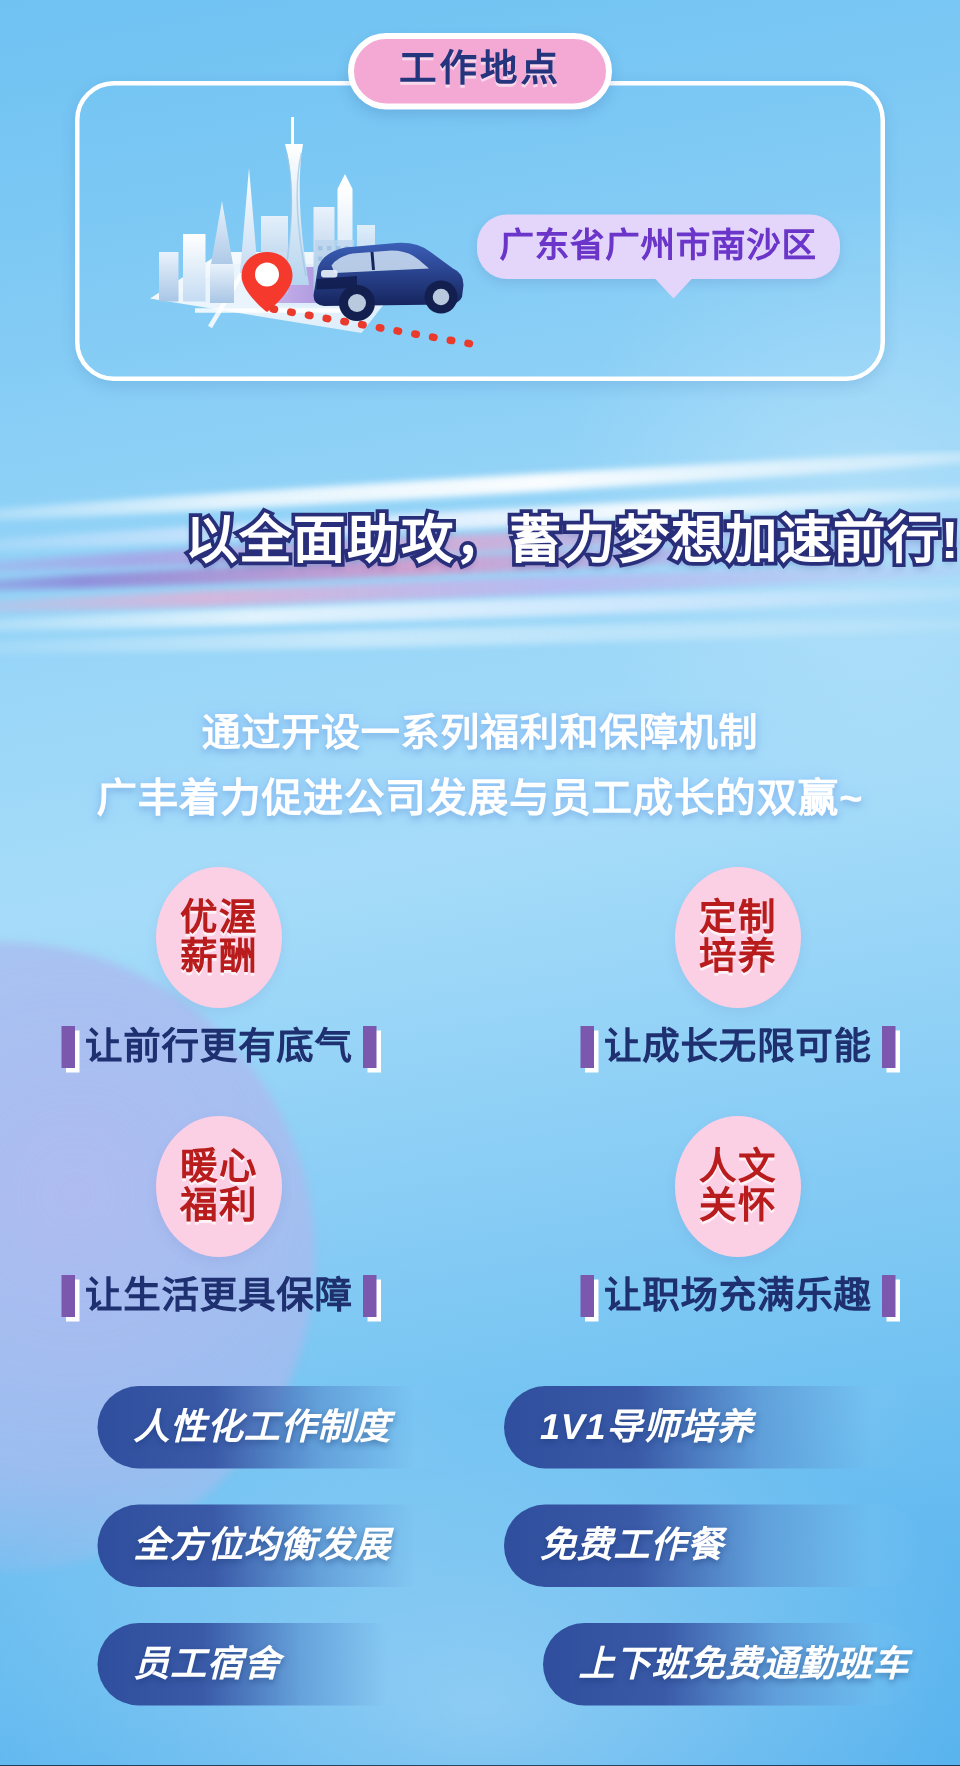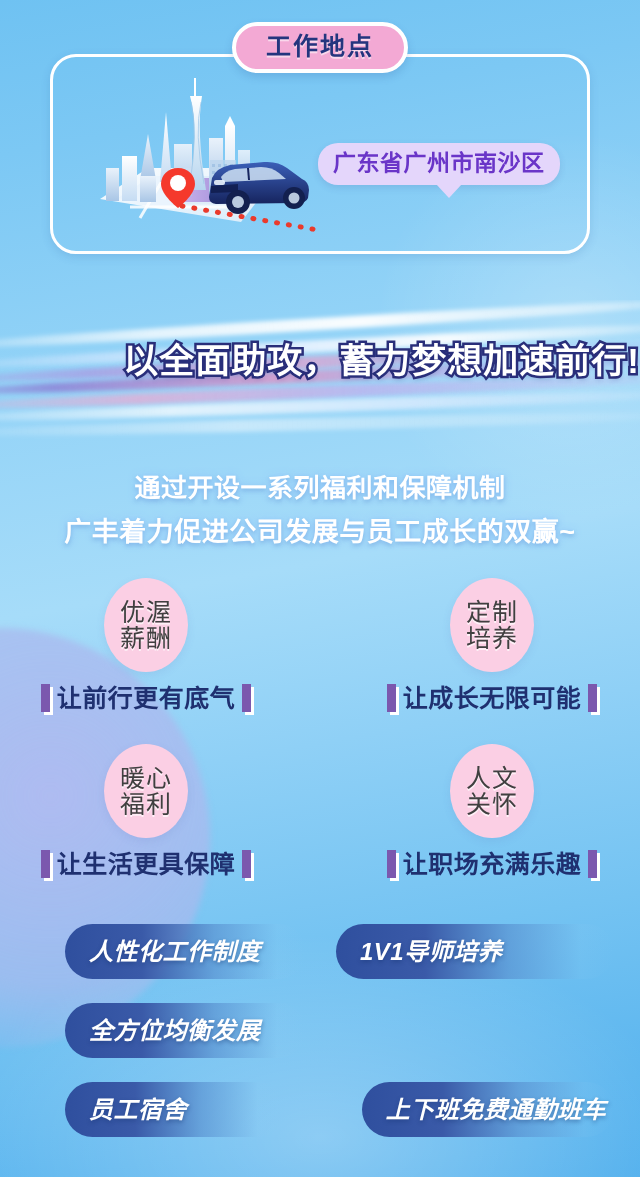--- a/index.html
+++ b/index.html
@@ -119,8 +119,8 @@
     box-shadow:0 3px 8px rgba(90,110,180,.12);
   }
   .circle b{
-    display:block;font-size:25px;font-weight:400;line-height:1.06;
-    color:#404040;letter-spacing:1px;
+    display:block;font-size:25px;font-weight:700;line-height:1.06;
+    color:#b91c1c;letter-spacing:1px;
     text-shadow:0 2px 0 rgba(255,255,255,.70);
     text-align:center;
   }

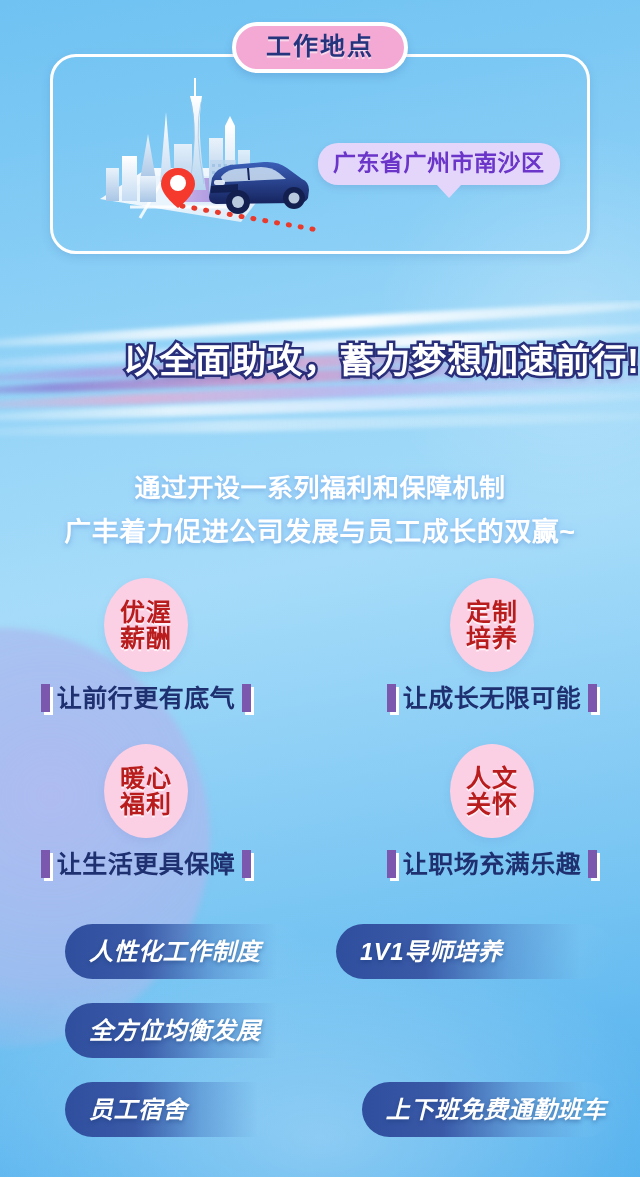--- a/index.html
+++ b/index.html
@@ -361,6 +361,11 @@
           <span>全方位均衡发展</span>
         </div>
       </div>
+      <div class="pcol right">
+        <div class="pill">
+          <span>免费工作餐</span>
+        </div>
+      </div>
     </div>
 
     <div class="prow" style="margin-top:24px;gap:48px;">

